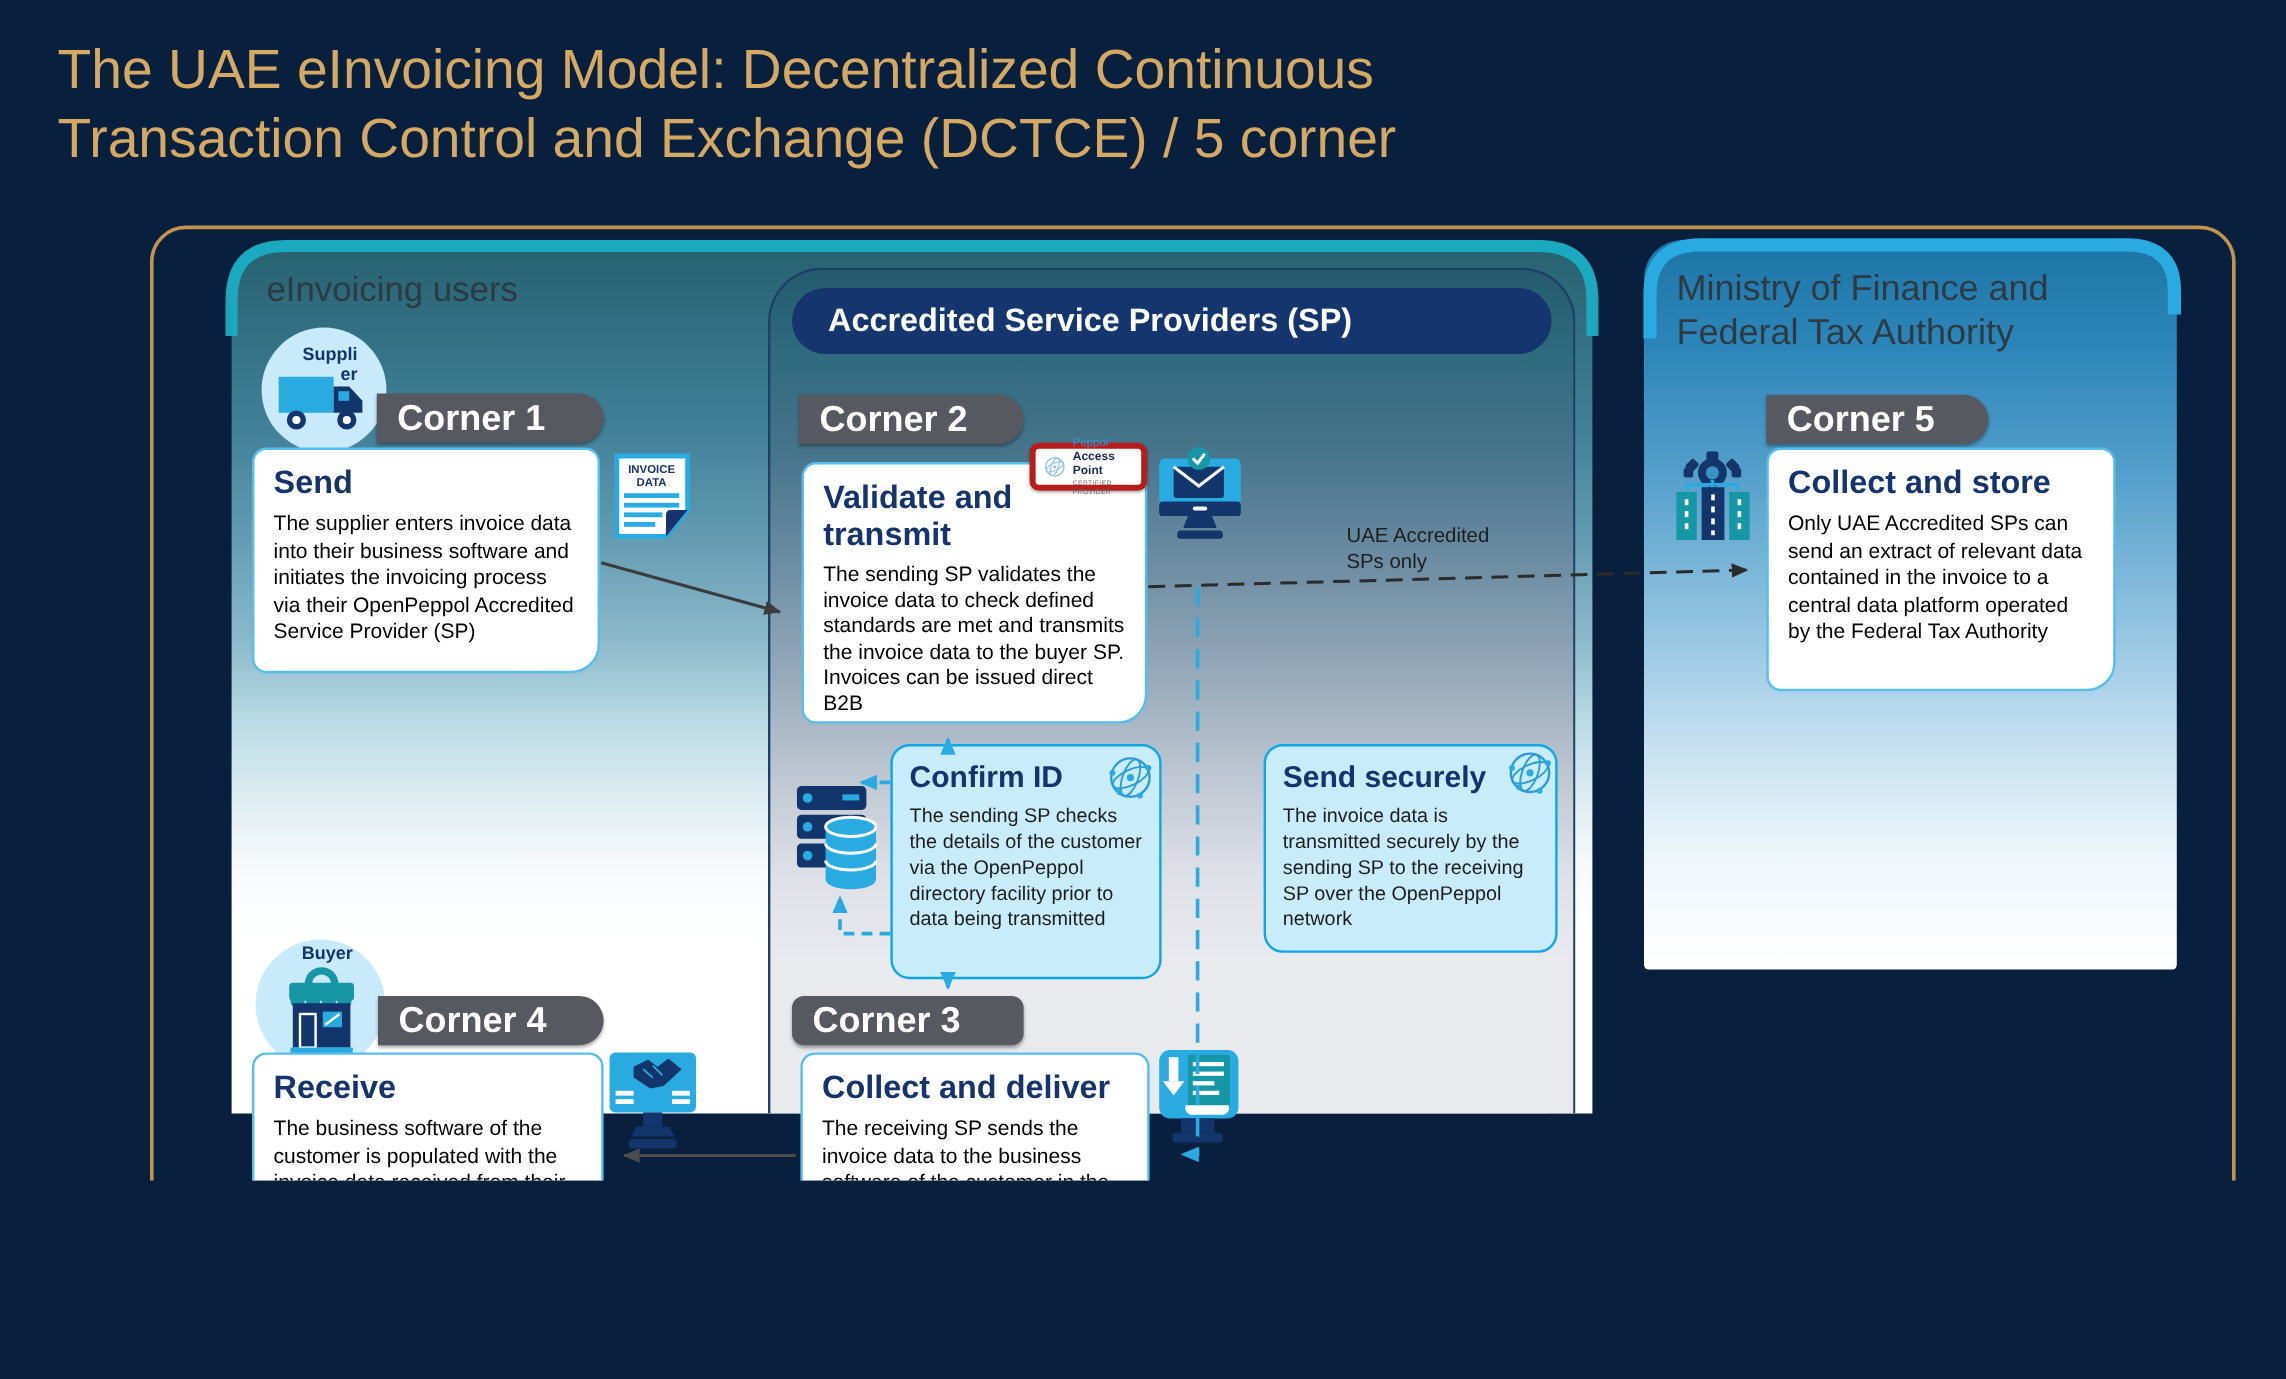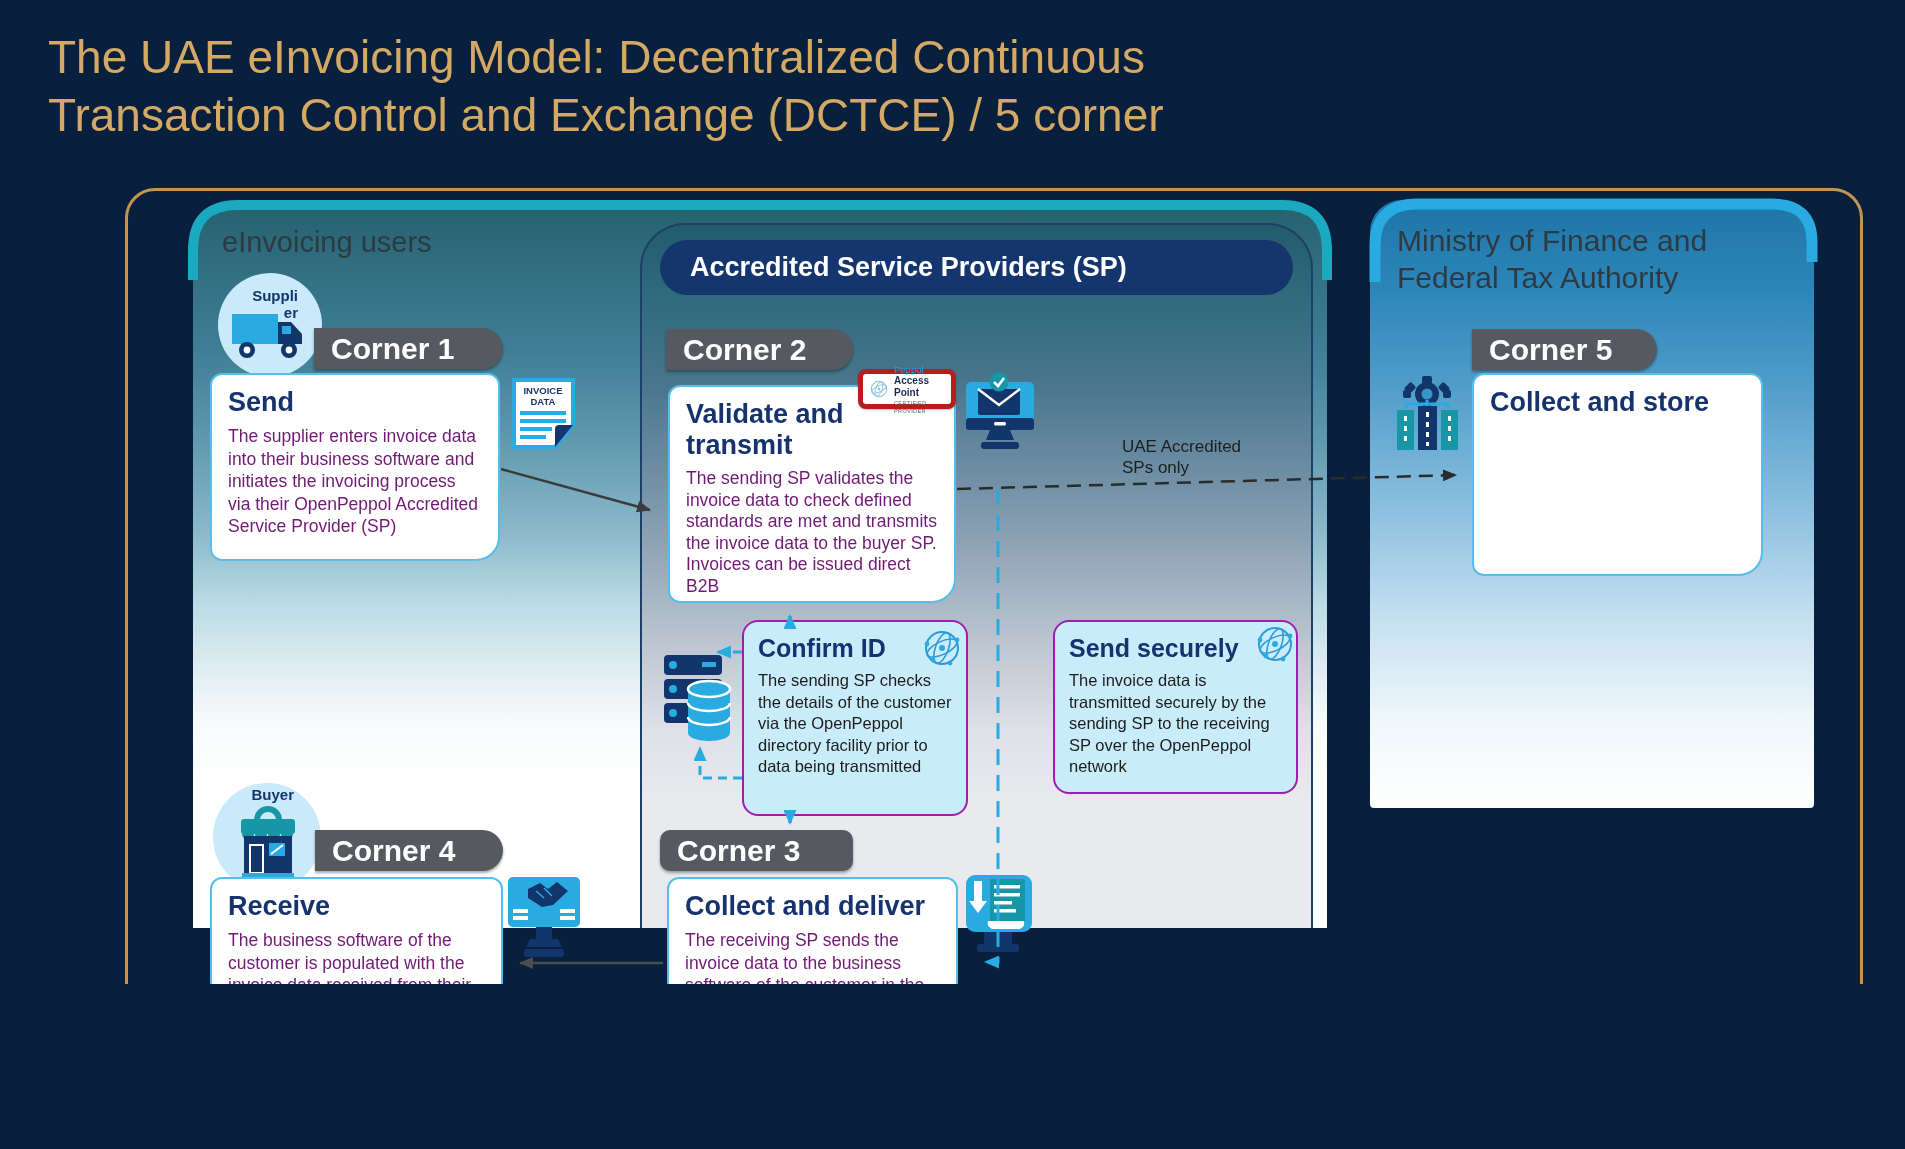--- a/index.html
+++ b/index.html
@@ -41,7 +41,7 @@
   .card{background:#fff;border:2px solid #57bee9;border-radius:12px 12px 24px 12px;
     padding:10px 16px;box-sizing:border-box;}
   .card h3{margin:2px 0 7px 0;font-size:27px;color:#16336e;line-height:31px;}
-  .card p{margin:0;font-size:17.5px;line-height:22.5px;color:#701a75;}
+  .card p{margin:0;font-size:17.5px;line-height:22.5px;color:#000000;}
   #card-send{left:210px;top:373px;width:290px;height:188px;}
   #card-validate{left:668px;top:385px;width:288px;height:218px;}
   #card-validate p{line-height:21.5px;}

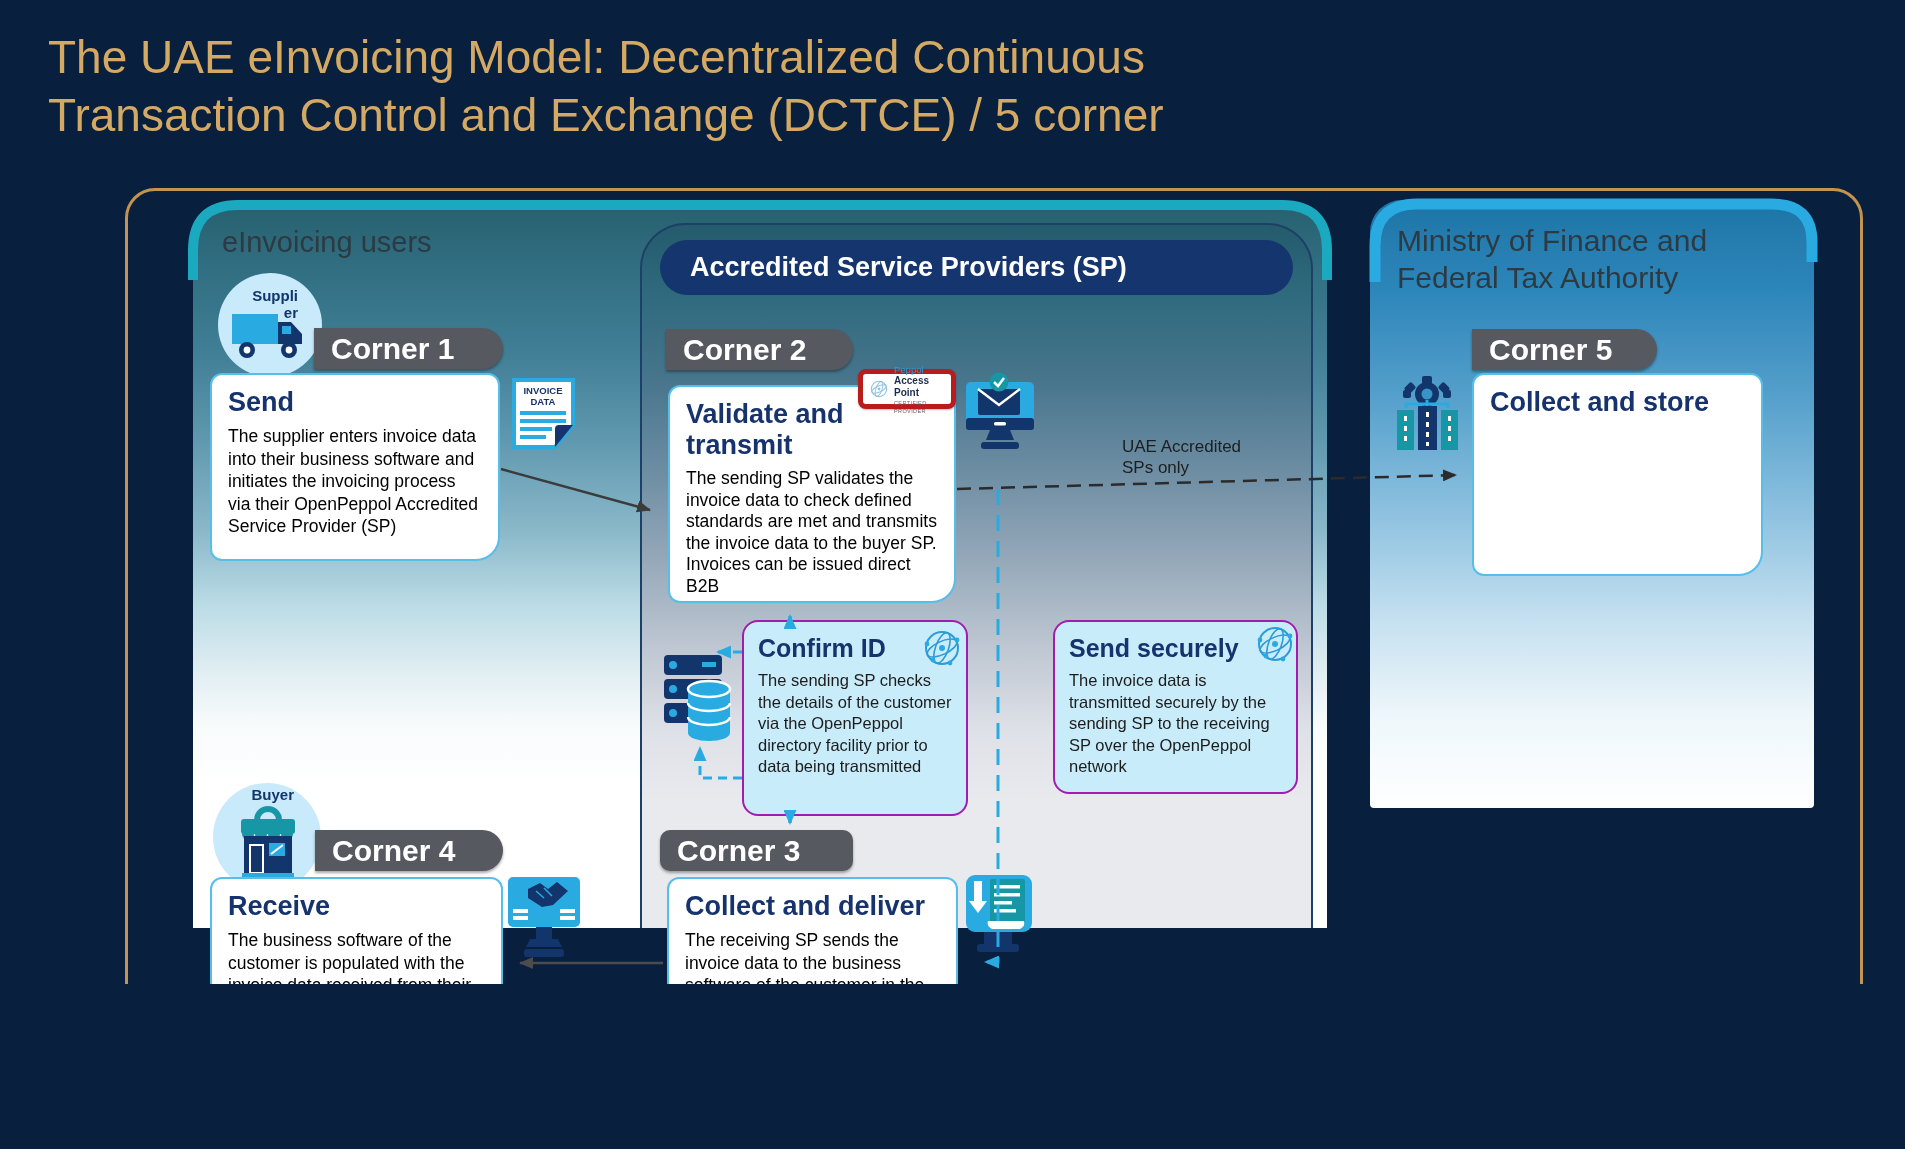--- a/index.html
+++ b/index.html
@@ -141,6 +141,7 @@
   </div>
   <div class="abs card" id="card-collect-store">
     <h3>Collect and store</h3>
+    <p>Only UAE Accredited SPs can send an extract of relevant data contained in the invoice to a central data platform operated by the Federal Tax Authority</p>
   </div>
 
   <div class="abs bluebox" id="box-confirm">

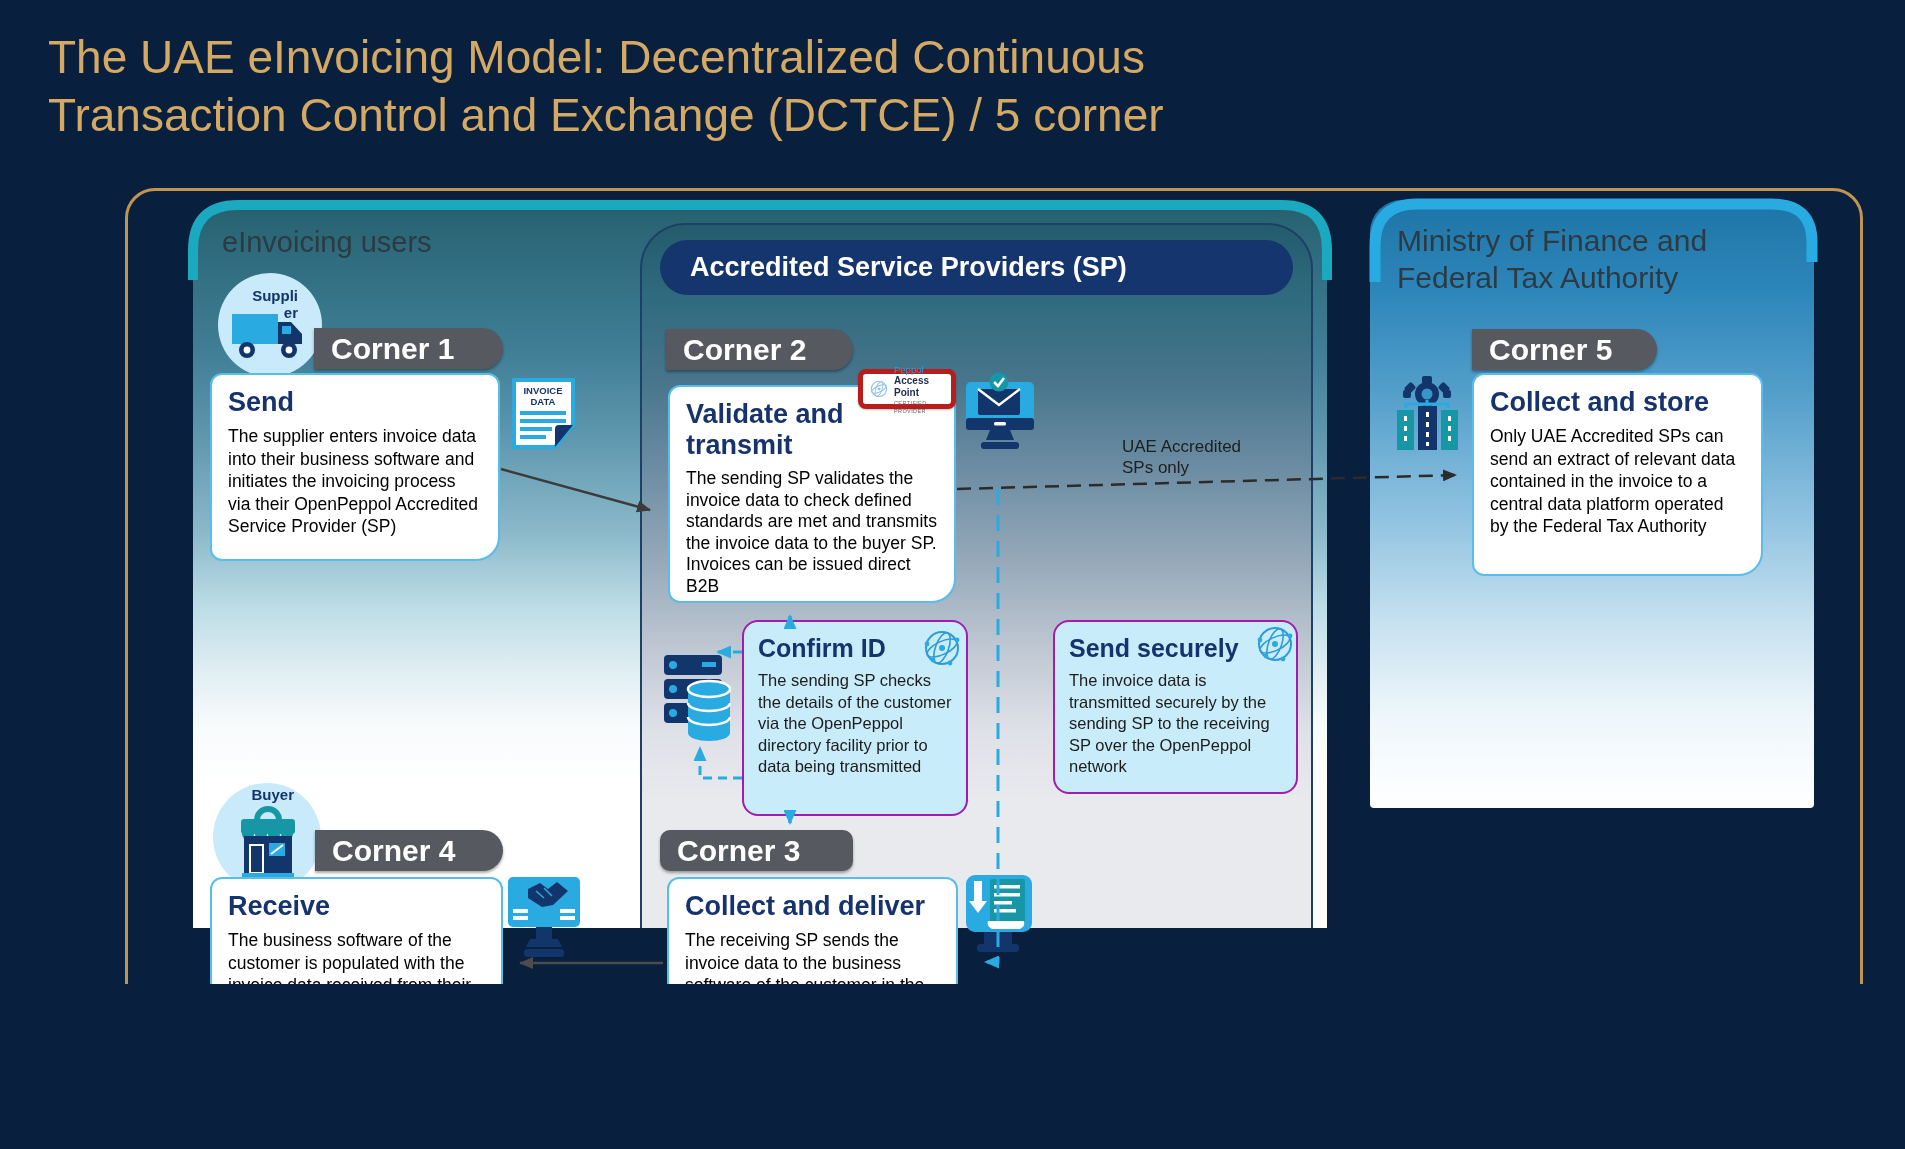--- a/index.html
+++ b/index.html
@@ -48,7 +48,7 @@
   #card-receive{left:210px;top:877px;width:293px;height:177px;}
   #card-collect-deliver{left:667px;top:877px;width:291px;height:176px;}
   #card-collect-store{left:1472px;top:373px;width:291px;height:203px;}
-  .bluebox{background:#c9ecfa;border:2px solid #a21caf;border-radius:16px;padding:8px 14px;box-sizing:border-box;}
+  .bluebox{background:#c9ecfa;border:2px solid #0ea5e9;border-radius:16px;padding:8px 14px;box-sizing:border-box;}
   .bluebox h4{margin:4px 0 8px 0;font-size:25px;color:#16336e;line-height:28px;}
   .bluebox p{margin:0;font-size:16.5px;line-height:21.5px;color:#1c1c1c;}
   #box-confirm{left:742px;top:620px;width:226px;height:196px;}

